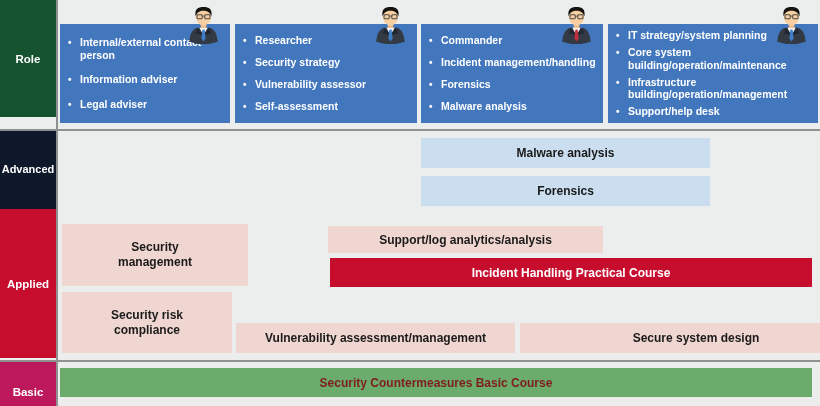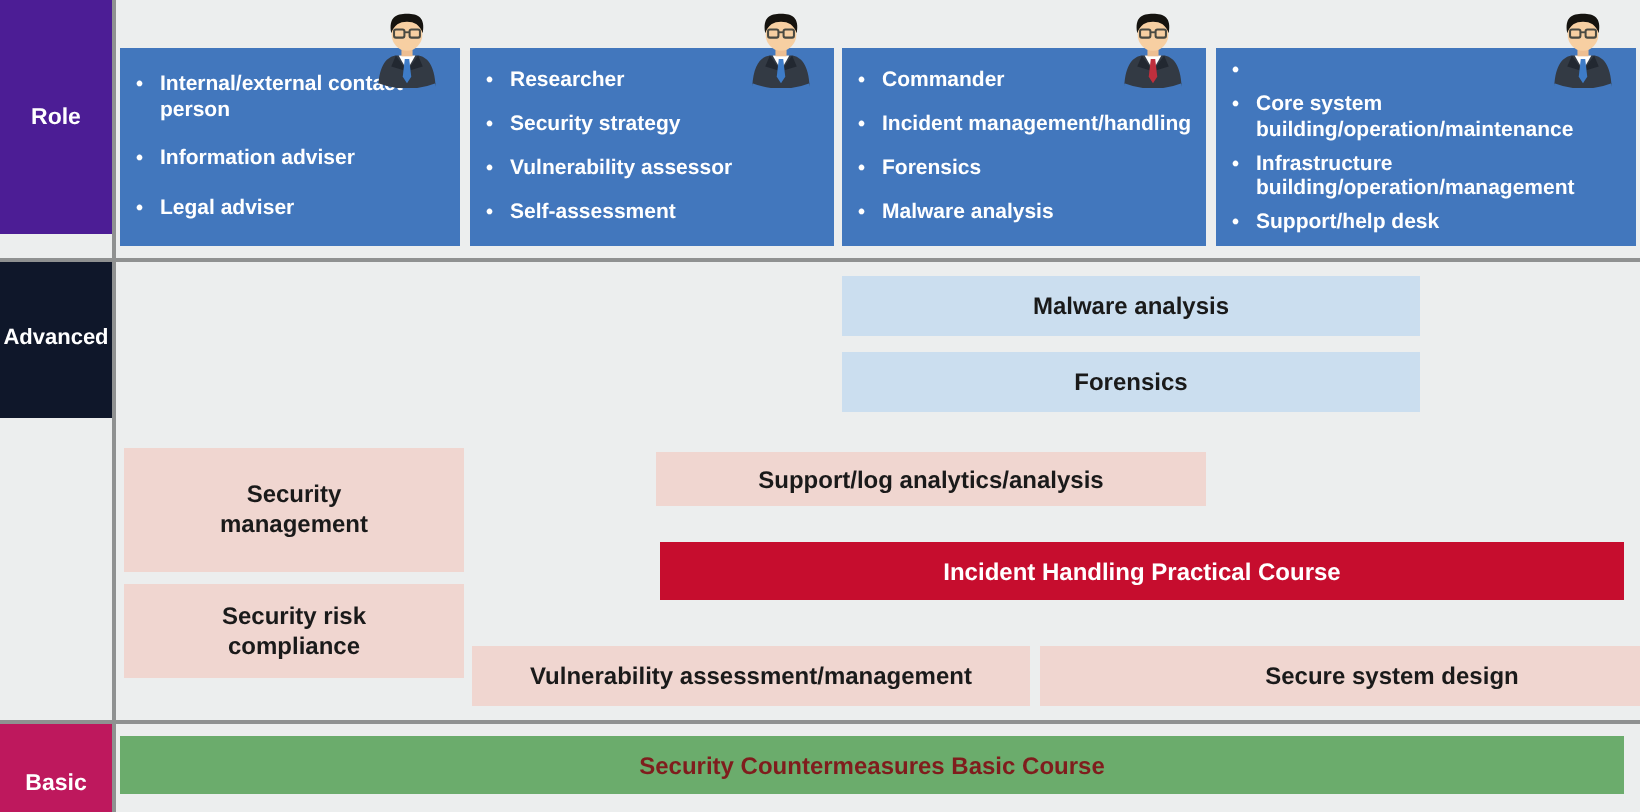--- a/index.html
+++ b/index.html
@@ -157,6 +157,7 @@
     </svg>
     <div class="role-item">
         <span class="dot">•</span>
+        <span>IT strategy/system planning</span>
       </div>
     <div class="role-item">
         <span class="dot">•</span>

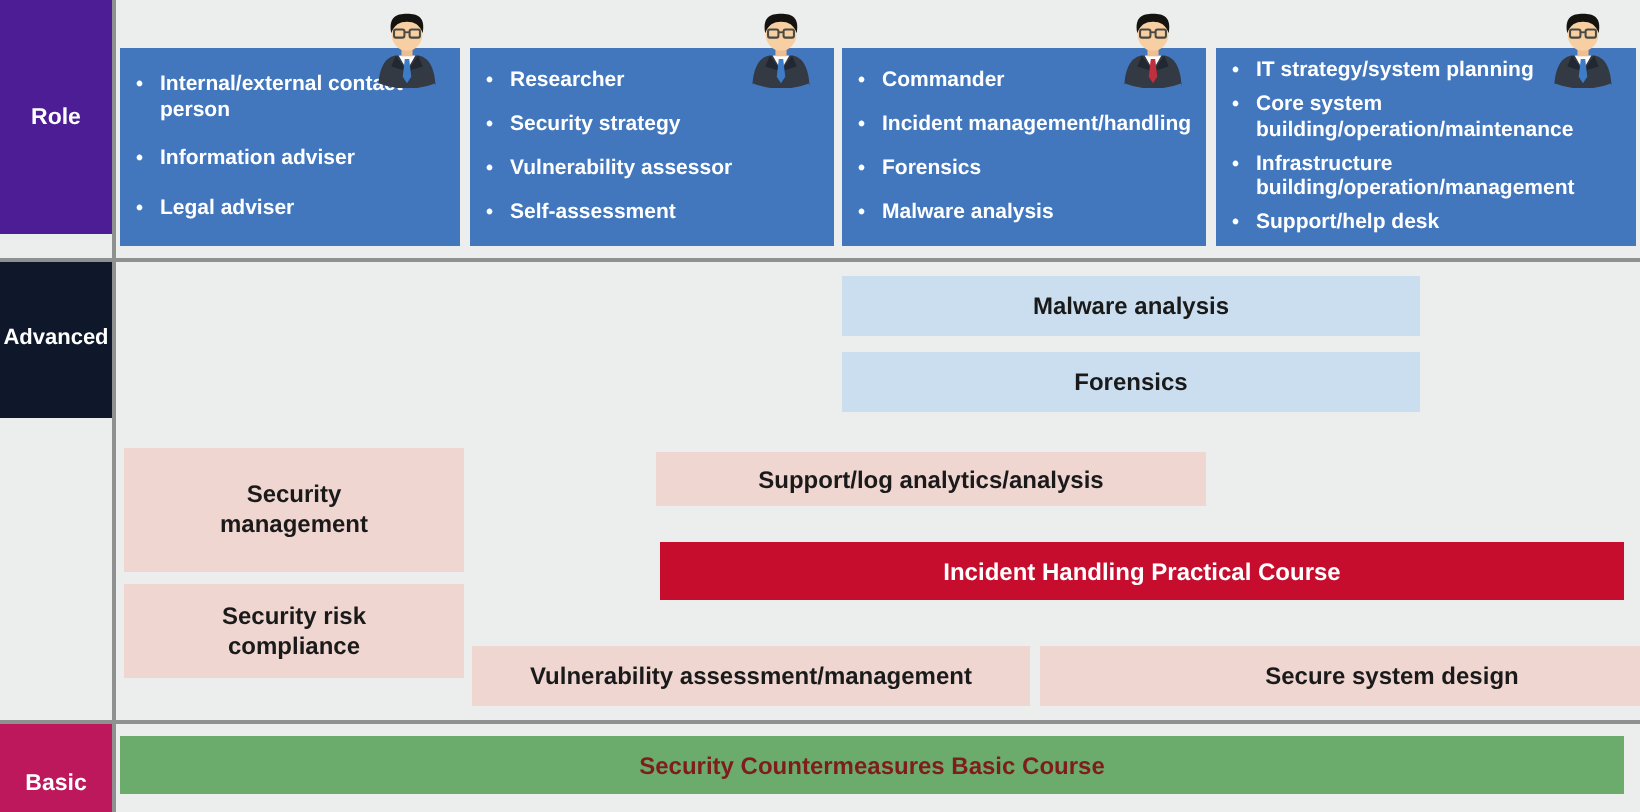--- a/index.html
+++ b/index.html
@@ -8,7 +8,7 @@
   
   .rail{position:absolute;left:0;width:56px;display:flex;align-items:center;justify-content:center;
         color:#fff;font-weight:bold;font-size:11.5px;box-sizing:border-box;text-align:center;}
-  #rail-role{top:0;height:117px;background:#4c1d95;}
+  #rail-role{top:0;height:117px;background:#14532d;}
   #rail-advanced{top:129px;height:80px;background:#0f172a;font-size:11px;}
   #rail-applied{top:209px;height:149px;background:#C60D2E;}
   #rail-basic{top:362px;height:60px;background:#be185d;}

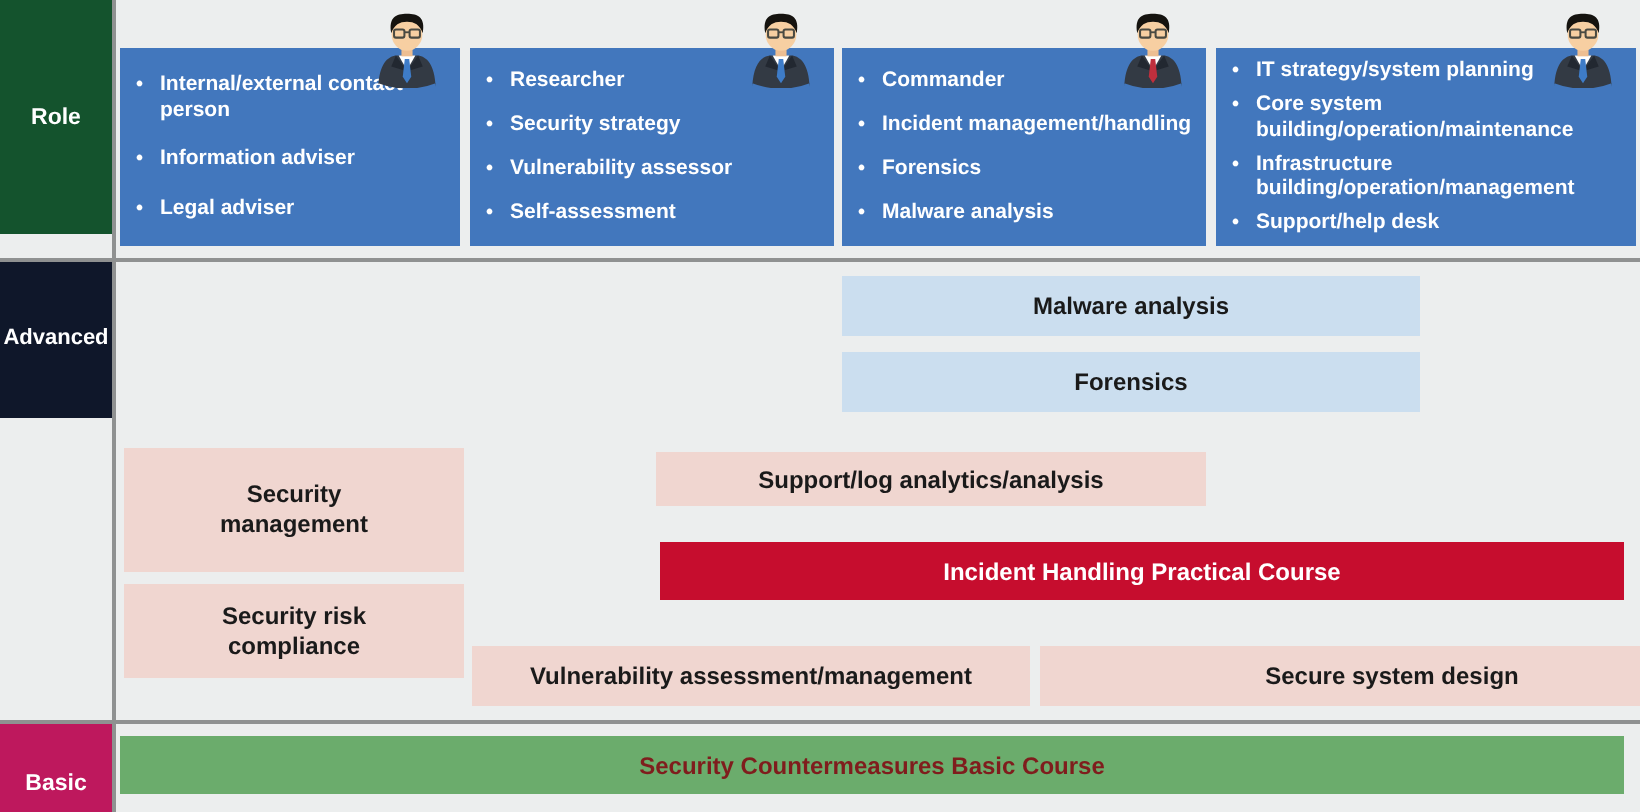--- a/index.html
+++ b/index.html
@@ -176,7 +176,7 @@
   <div class="course adv" style="left:421px;top:138px;width:289px;height:30px;">Malware analysis</div>
   <div class="course adv" style="left:421px;top:176px;width:289px;height:30px;">Forensics</div>
 
-  <div class="course pink" style="left:62px;top:224px;width:170px;height:62px;">
+  <div class="course pink" style="left:62px;top:224px;width:186px;height:62px;">
     <span class="narrow">Security management</span>
   </div>
   <div class="course pink" style="left:62px;top:292px;width:170px;height:47px;">

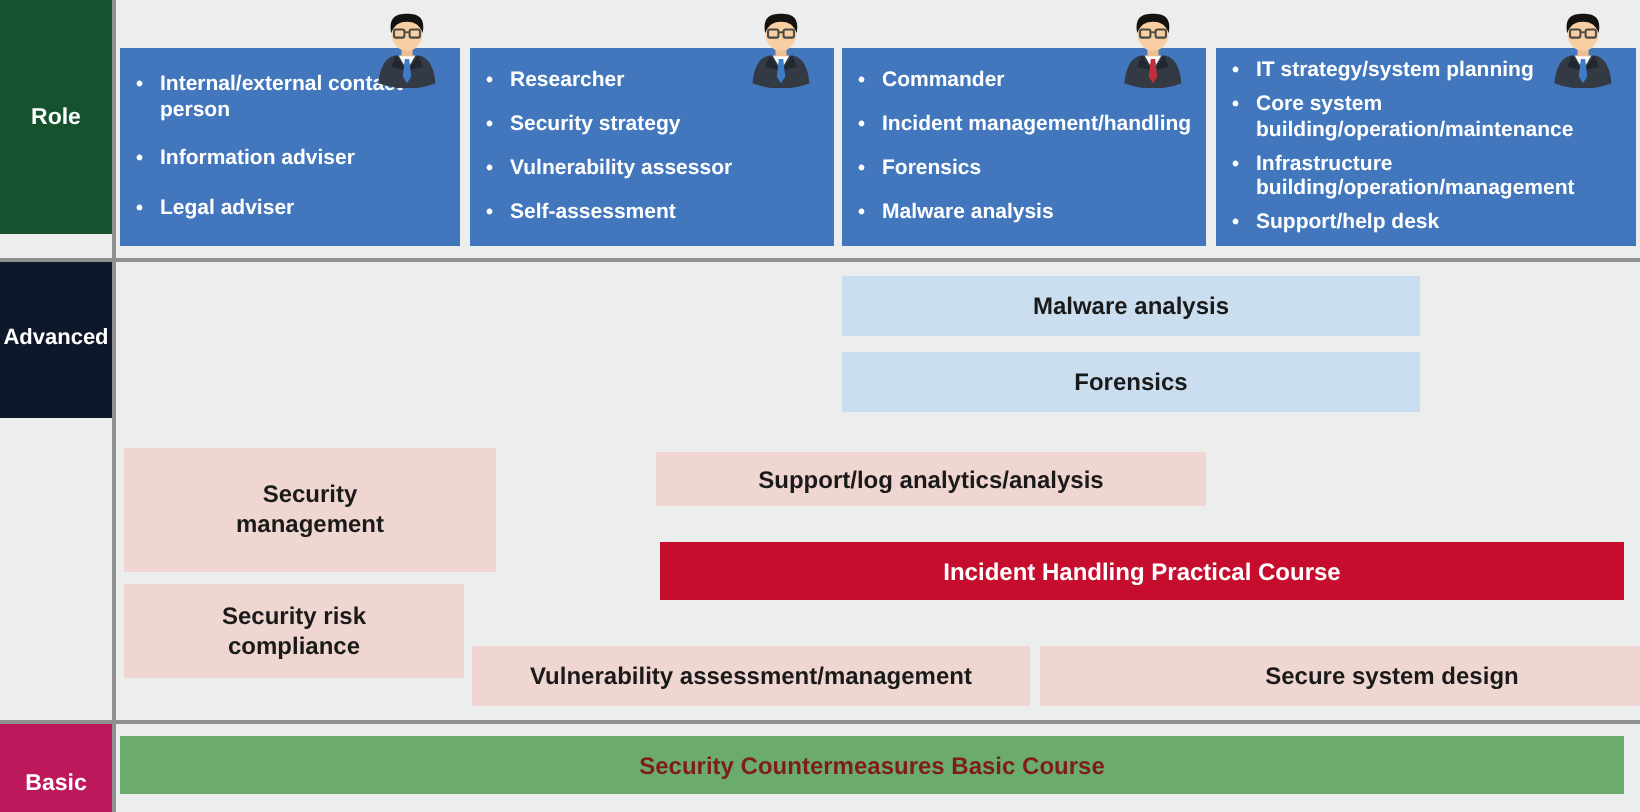--- a/index.html
+++ b/index.html
@@ -30,7 +30,7 @@
           text-align:center;font-weight:bold;box-sizing:border-box;}
   .adv{background:#CBDEEF;color:#1A1A1A;font-size:12px;}
   .pink{background:#F0D6D0;color:#1A1A1A;font-size:12px;}
-  .redbar{background:#C60D2E;color:#fff;font-size:12px;margin-top:13px;}
+  .redbar{background:#C60D2E;color:#fff;font-size:12px;}
   .redbar .two-line{font-size:11px;line-height:13px;}
   .redbar .two-line span{display:block;}
   .greenbar{background:#6BAC6C;color:#7f1d1d;font-size:12px;}

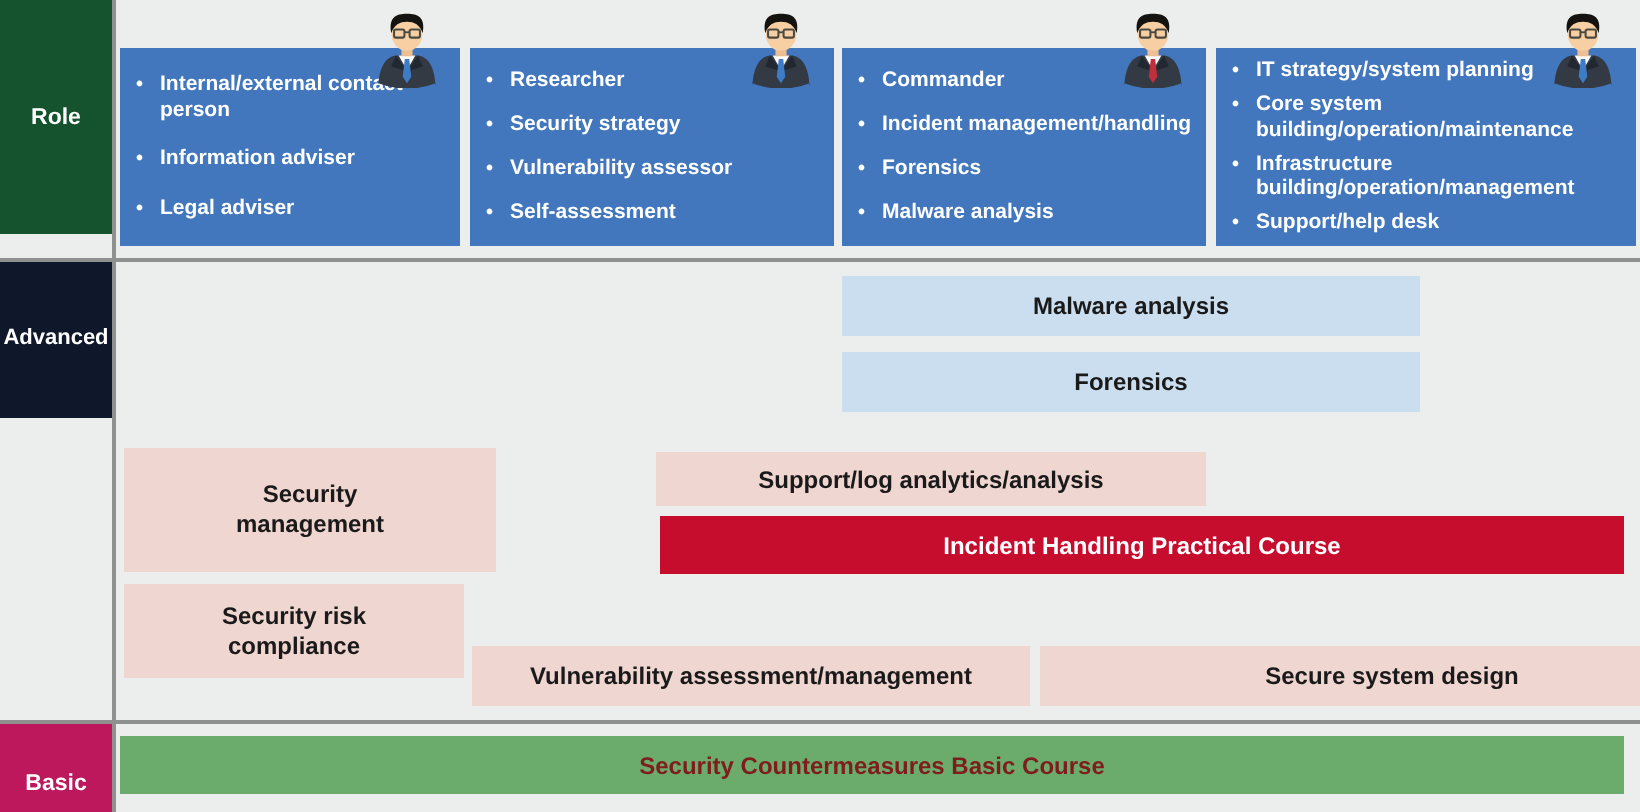--- a/index.html
+++ b/index.html
@@ -43,6 +43,7 @@
 
   <div class="rail" id="rail-role">Role</div>
   <div class="rail" id="rail-advanced">Advanced</div>
+  <div class="rail" id="rail-applied">Applied</div>
   <div class="rail" id="rail-basic">Basic</div>
 
   <div class="vline"></div>

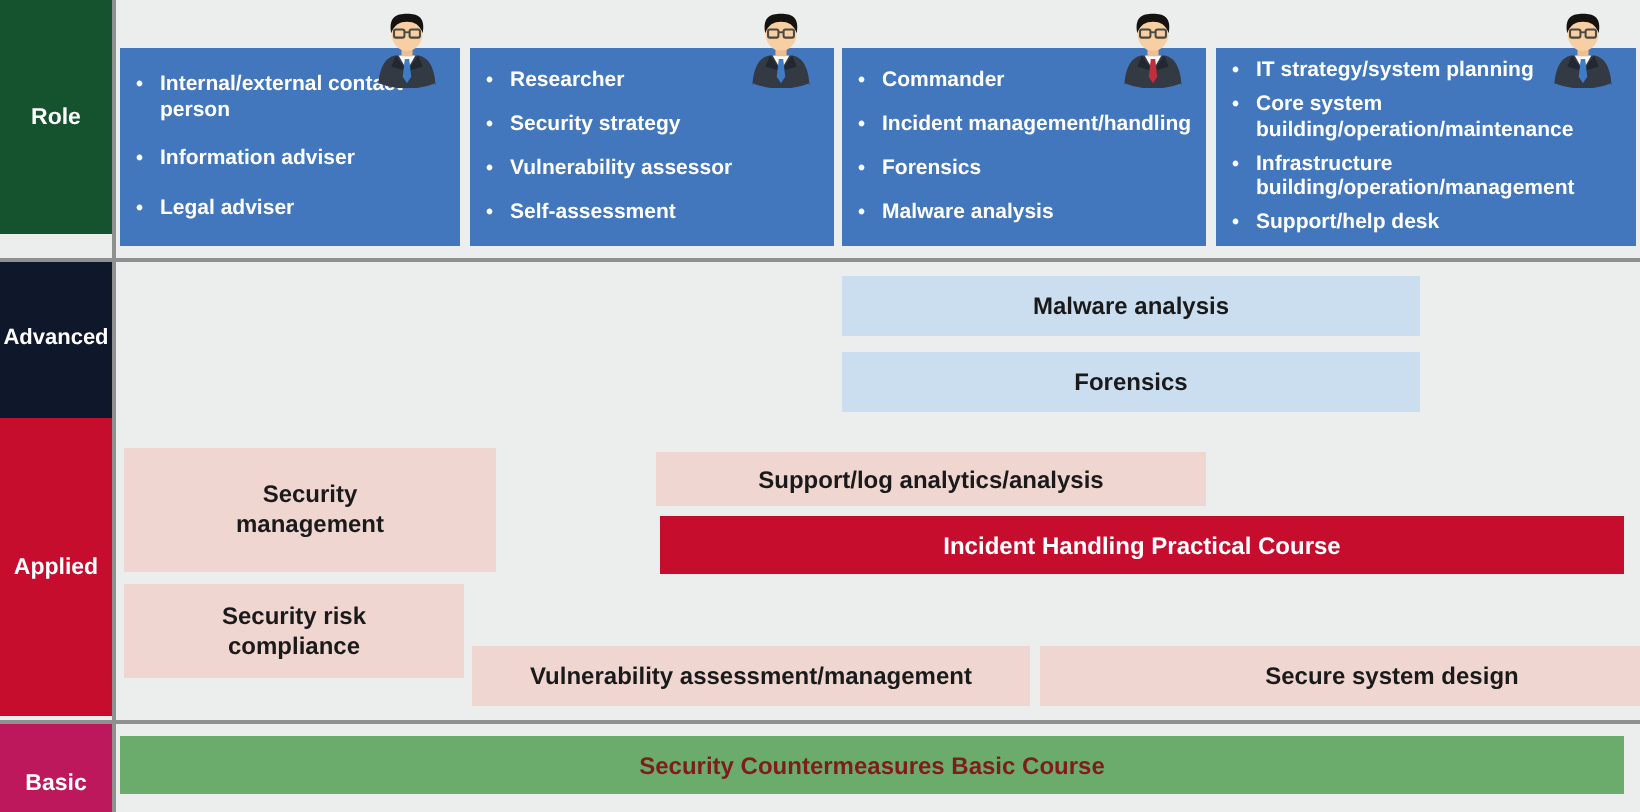--- a/index.html
+++ b/index.html
@@ -180,7 +180,7 @@
   <div class="course pink" style="left:62px;top:224px;width:186px;height:62px;">
     <span class="narrow">Security management</span>
   </div>
-  <div class="course pink" style="left:62px;top:292px;width:170px;height:47px;">
+  <div class="course pink" style="left:62px;top:292px;width:170px;height:61px;">
     <span class="narrow">Security risk compliance</span>
   </div>
   <div class="course pink" style="left:328px;top:226px;width:275px;height:27px;">Support/log analytics/analysis</div>

